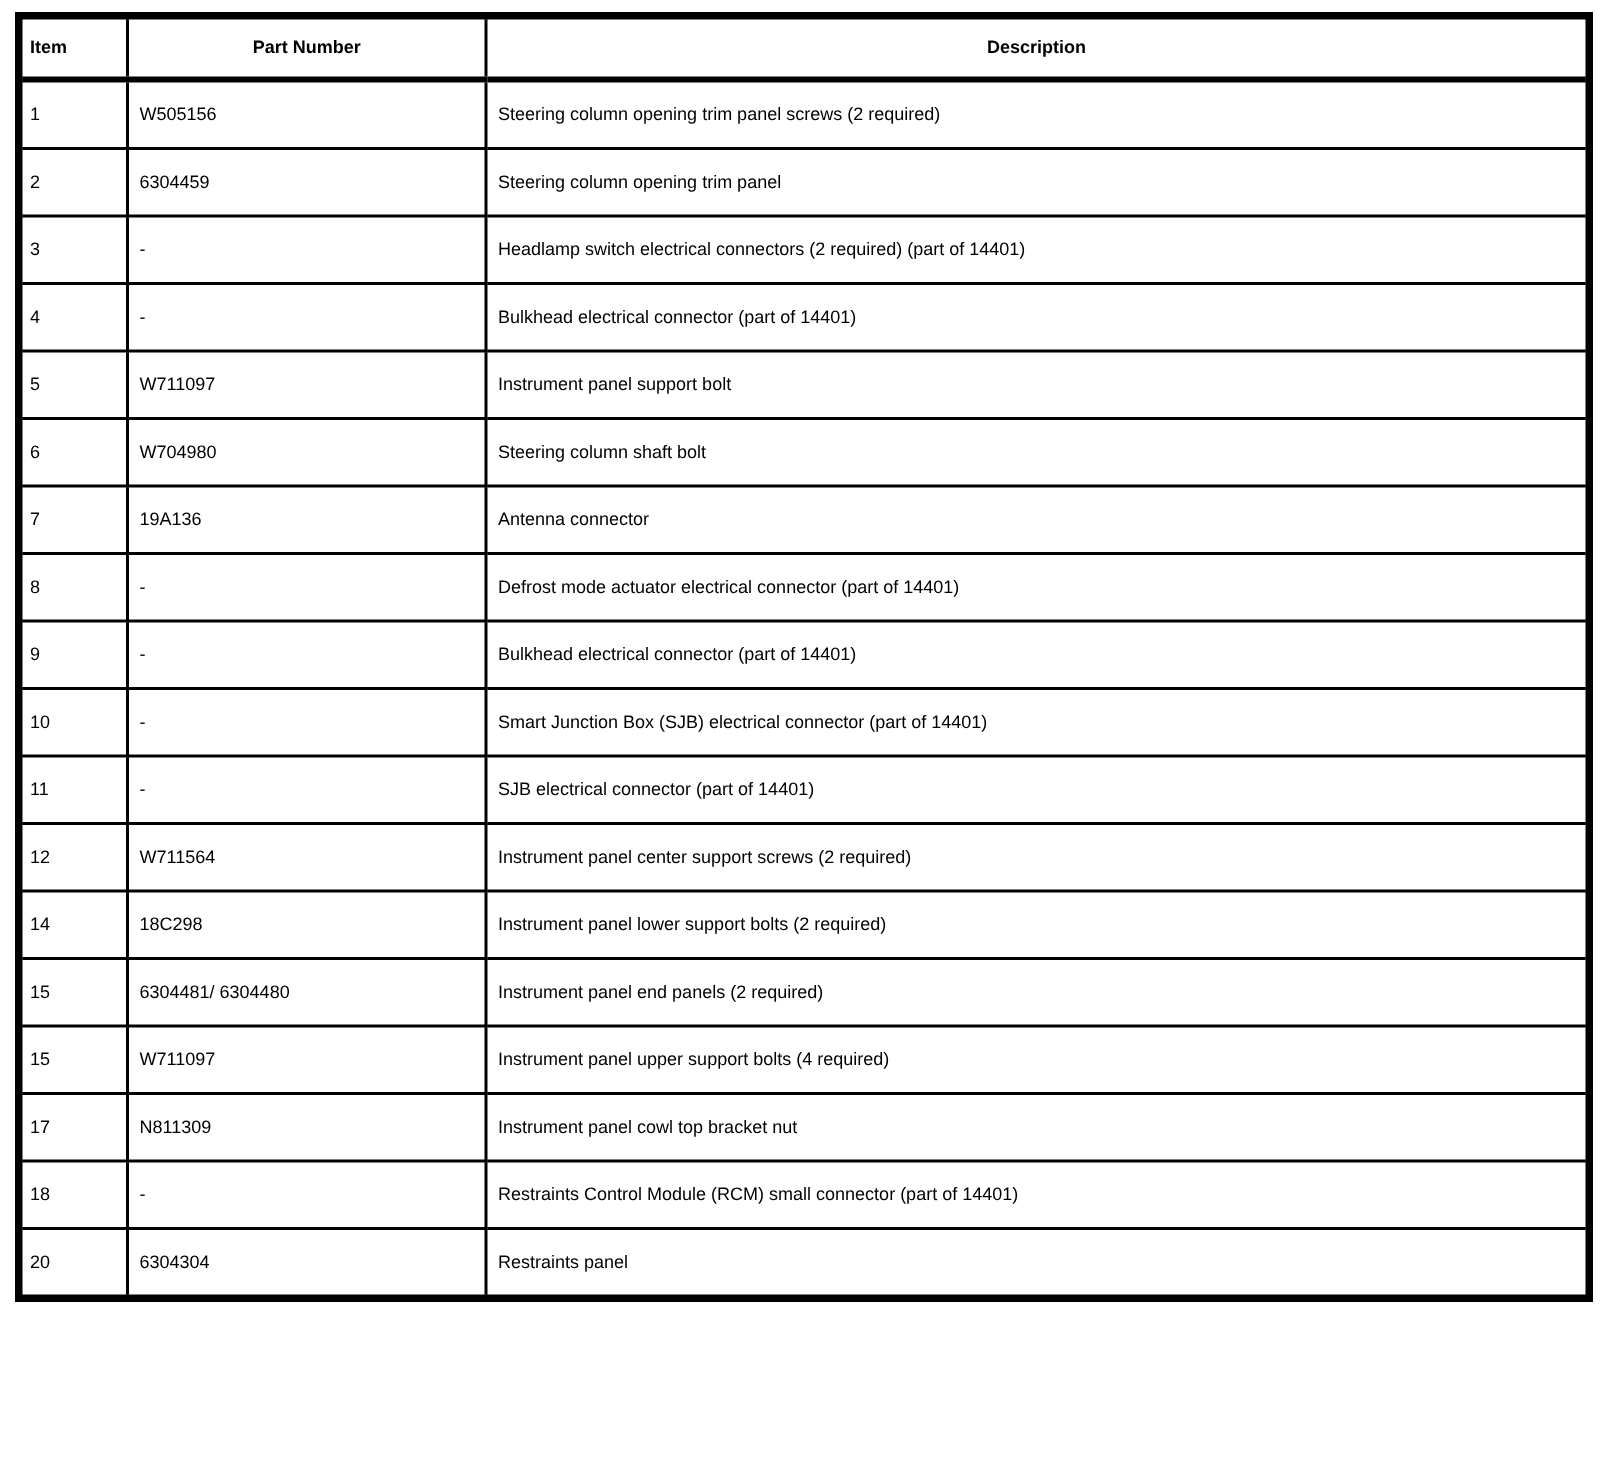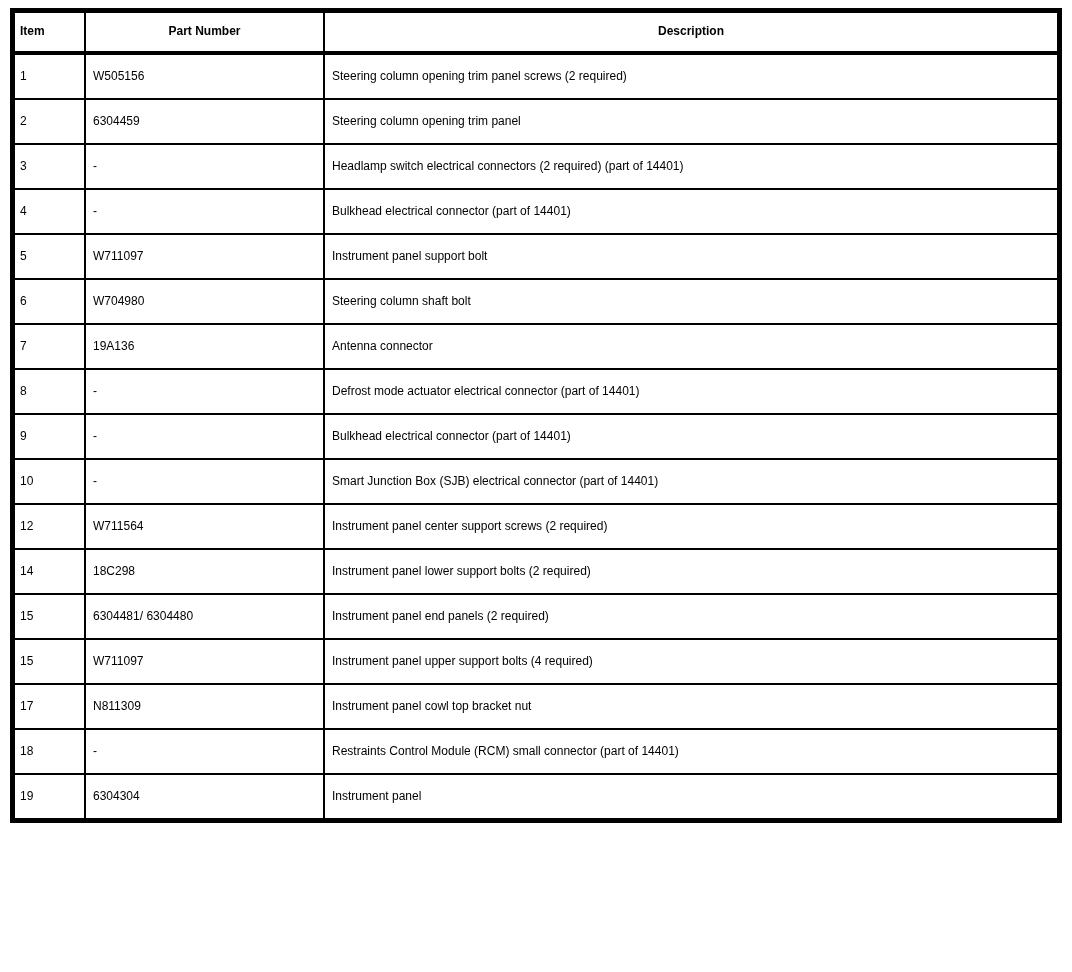--- a/index.html
+++ b/index.html
@@ -130,6 +130,11 @@
     <td class="cell-desc">Smart Junction Box (SJB) electrical connector (part of 14401)</td>
   </tr>
 
+  <tr>
+    <td class="cell-item">11</td>
+    <td class="cell-part">-</td>
+    <td class="cell-desc">SJB electrical connector (part of 14401)</td>
+  </tr>
 
   <tr>
     <td class="cell-item">12</td>

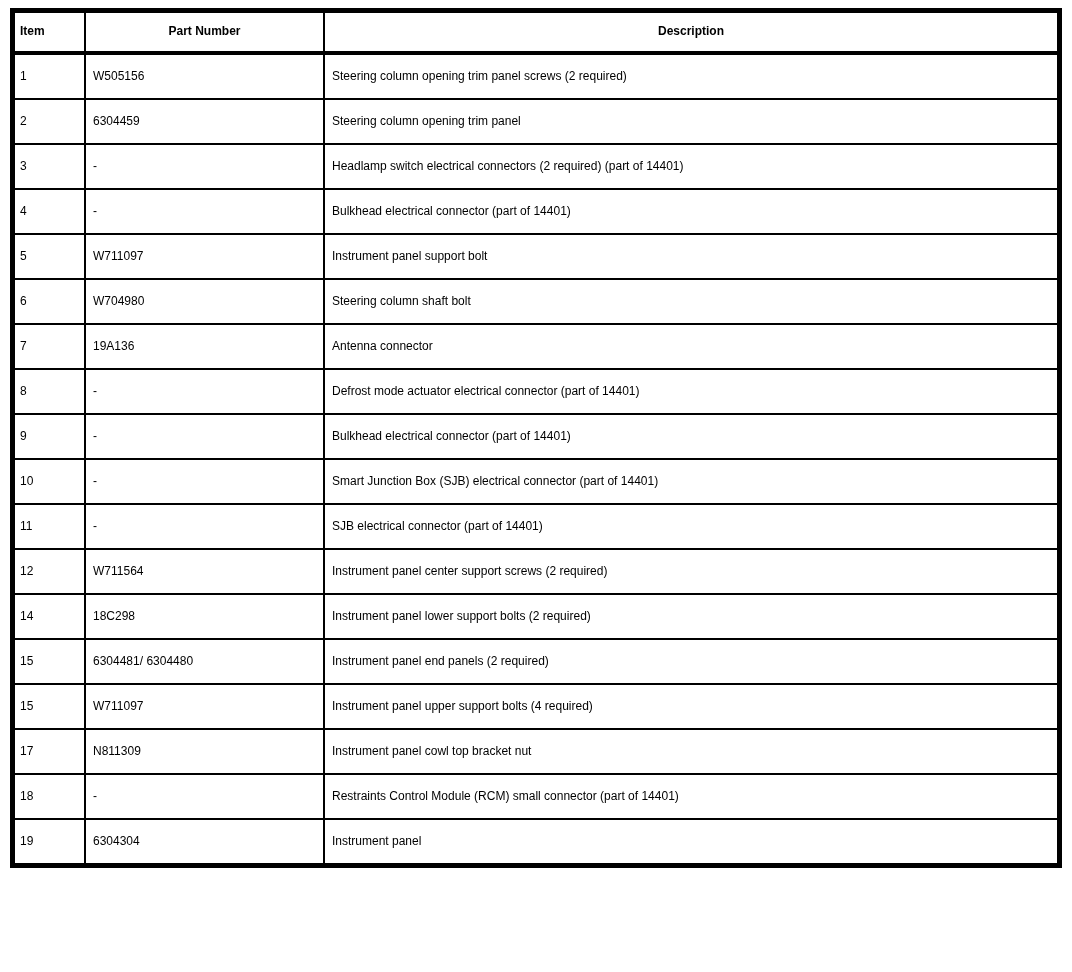--- a/index.html
+++ b/index.html
@@ -174,7 +174,7 @@
   </tr>
 
   <tr>
-    <td class="cell-item">19</td>
+    <td class="cell-item">20</td>
     <td class="cell-part">6304304</td>
     <td class="cell-desc">Instrument panel</td>
   </tr>

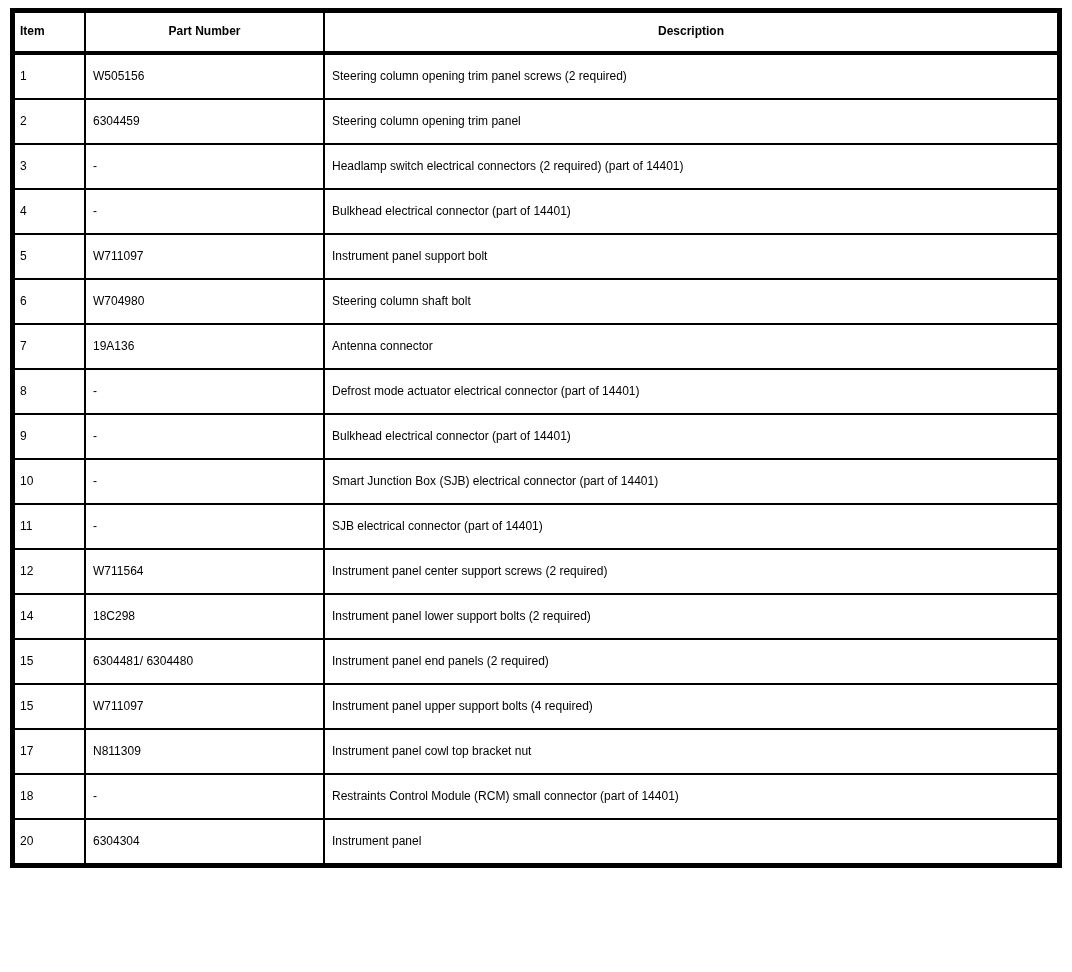--- a/index.html
+++ b/index.html
@@ -176,7 +176,7 @@
   <tr>
     <td class="cell-item">20</td>
     <td class="cell-part">6304304</td>
-    <td class="cell-desc">Instrument panel</td>
+    <td class="cell-desc">Restraints panel</td>
   </tr>
 </tbody>
   </table>

